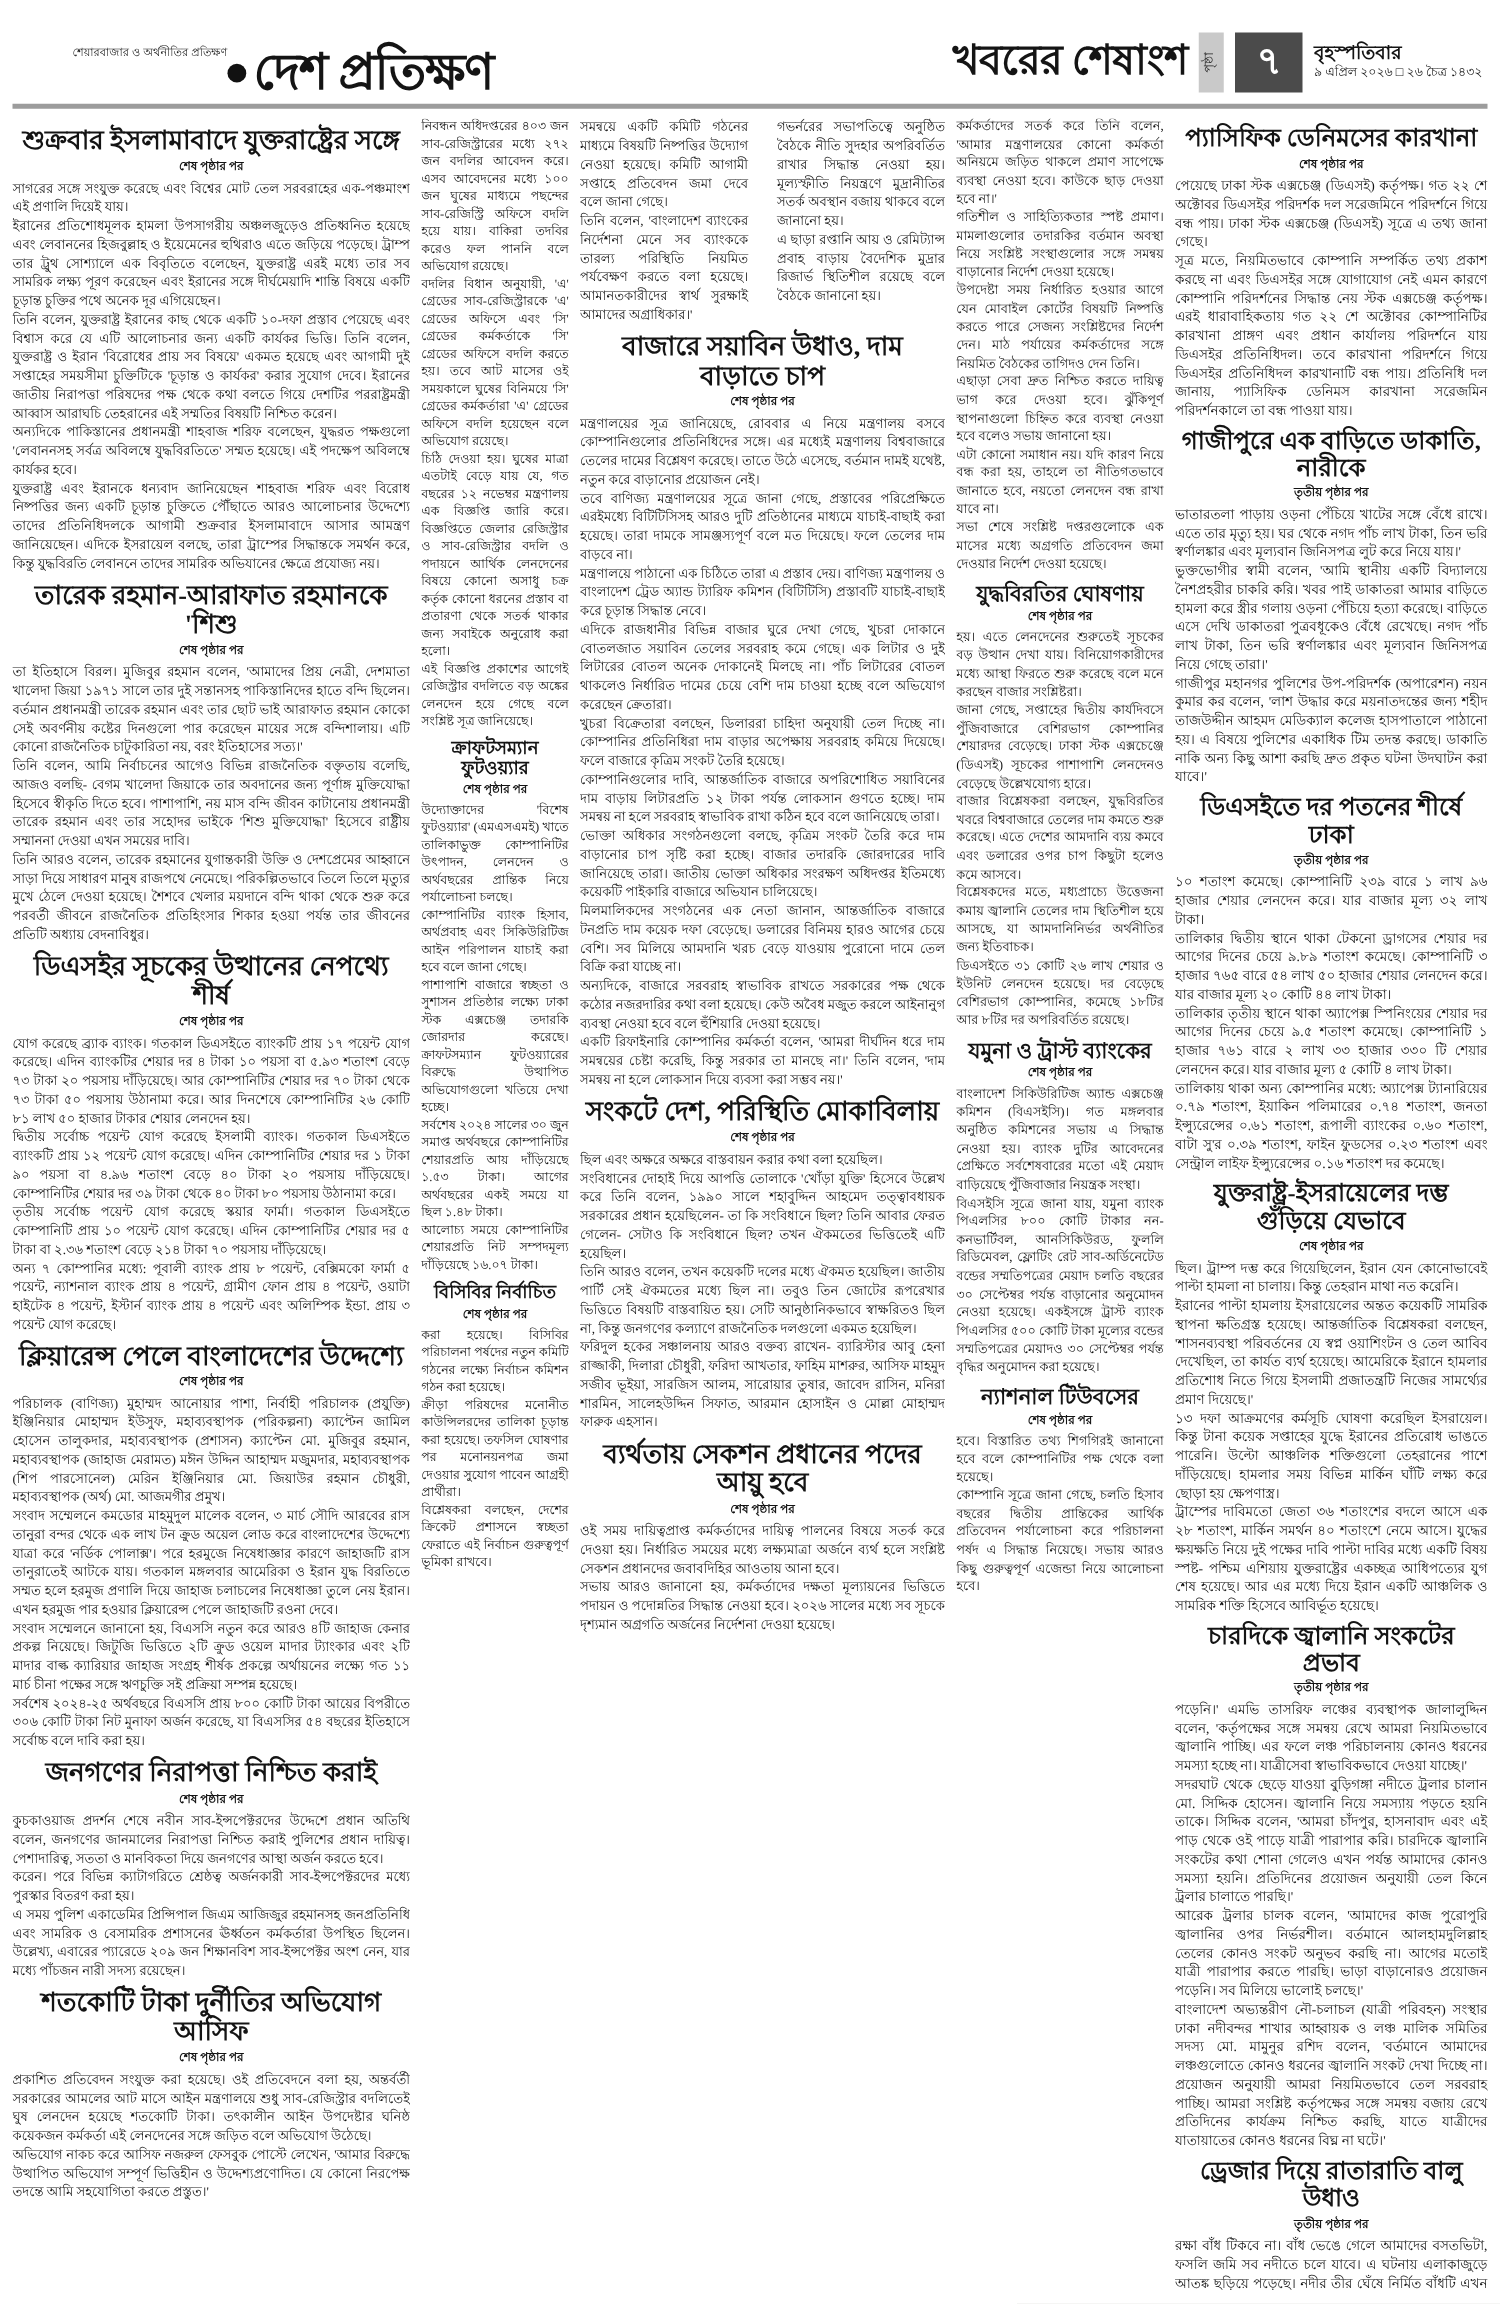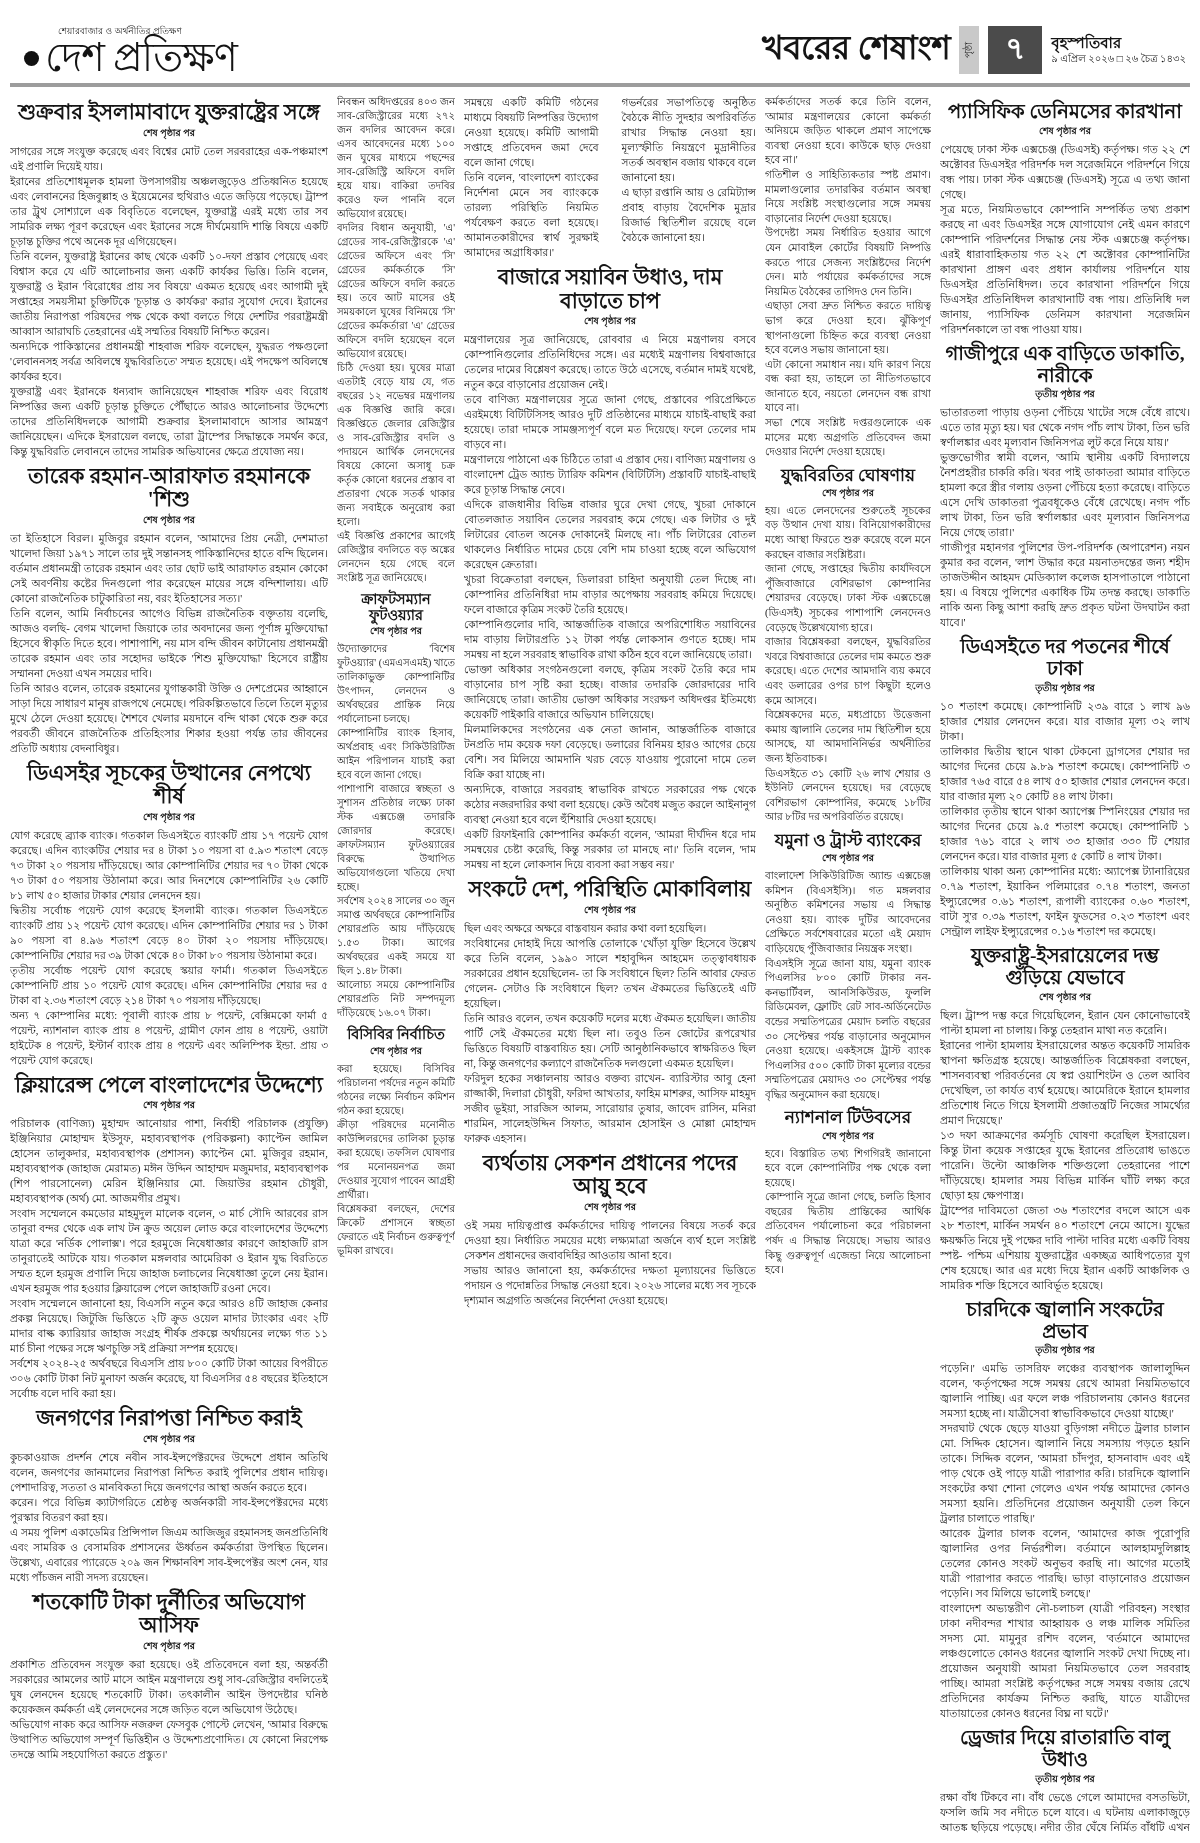--- a/index.html
+++ b/index.html
@@ -10,7 +10,7 @@
   }
   
   header{display:flex;align-items:flex-end;height:72px;}
-  .masthead{display:flex;flex-direction:column;line-height:1;padding-left:14px;}
+  .masthead{display:flex;flex-direction:row;line-height:1;padding-left:14px;}
   .tagline{font-size:9px;color:#222;margin:0 0 2px 34px;font-family:"Liberation Sans",sans-serif;}
   .mast-title{display:flex;align-items:center;gap:6px;}
   .emblem{width:15px;height:15px;border-radius:50%;background:#111;display:inline-block;}

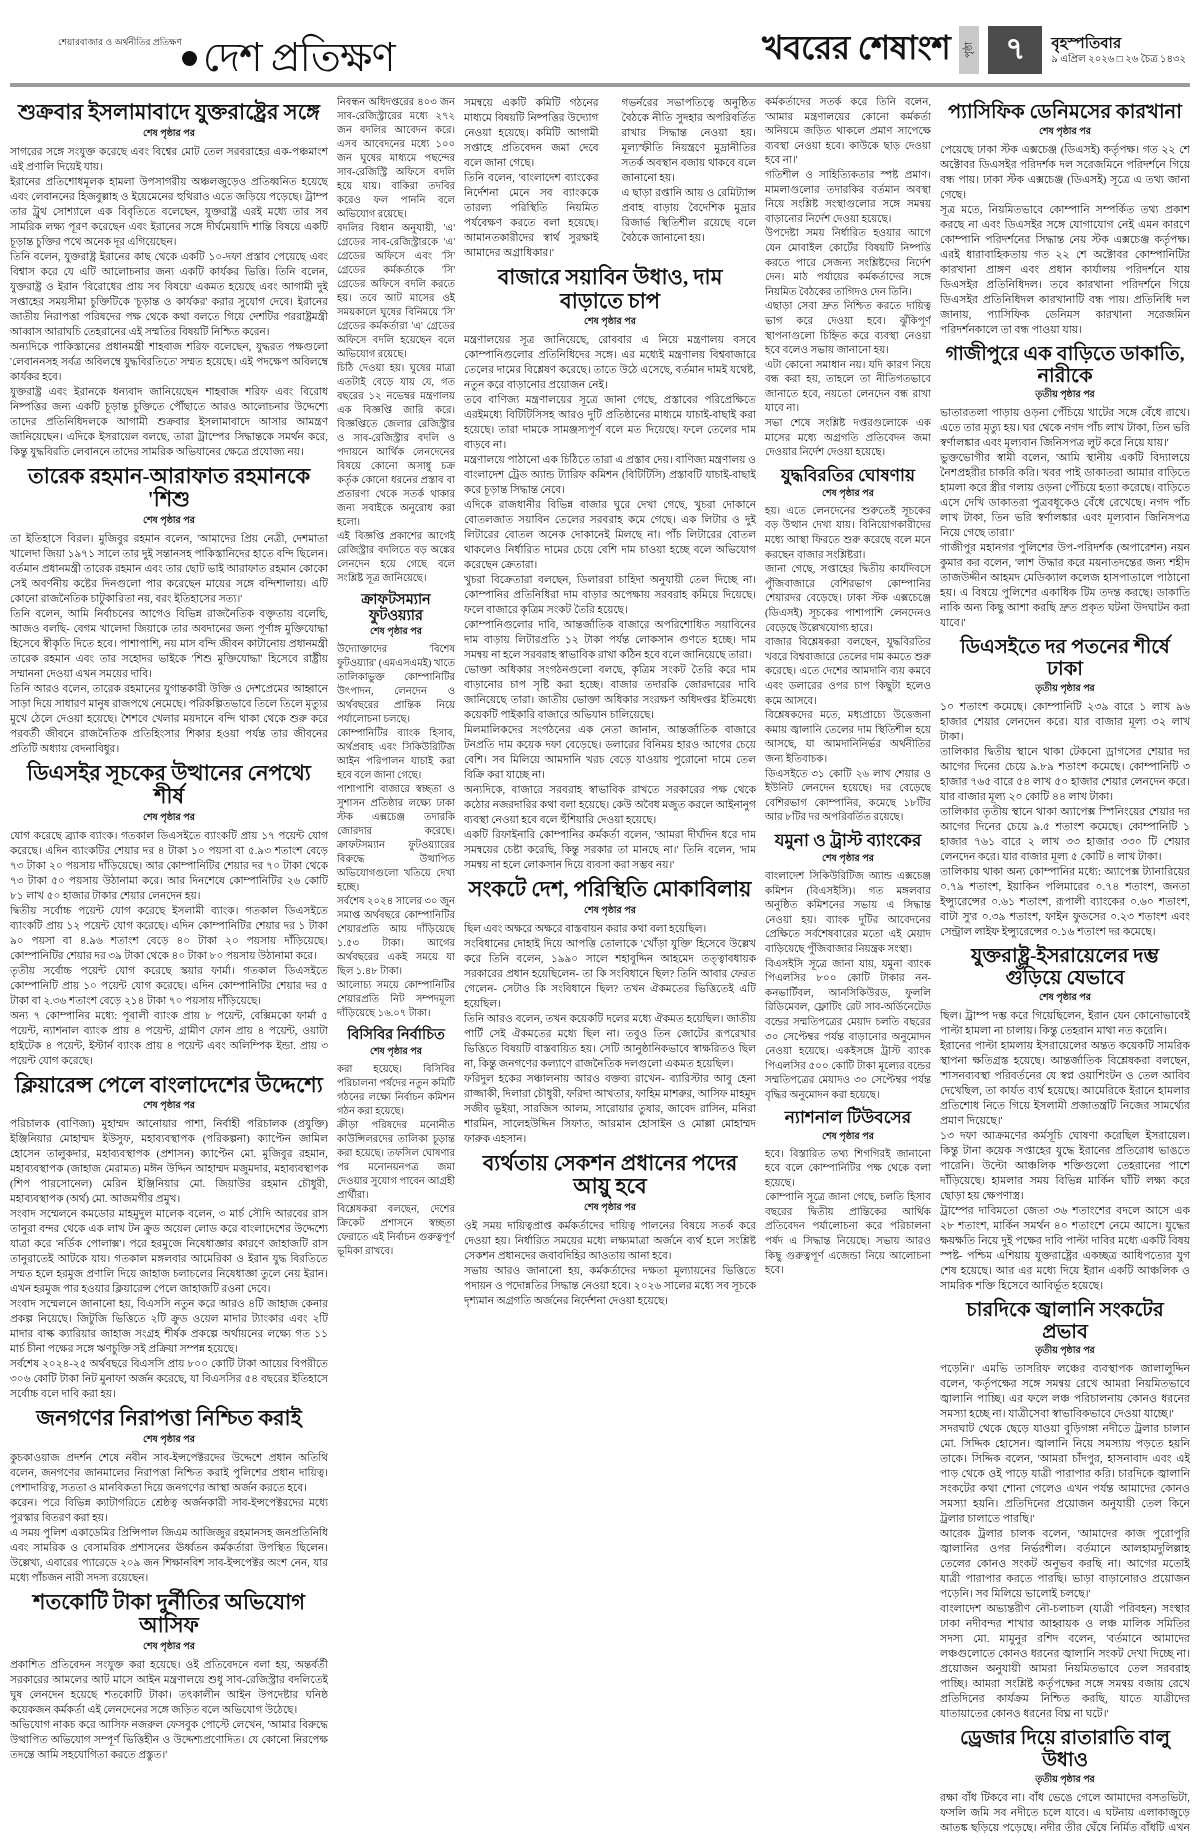--- a/index.html
+++ b/index.html
@@ -14,7 +14,7 @@
   .tagline{font-size:9px;color:#222;margin:0 0 2px 34px;font-family:"Liberation Sans",sans-serif;}
   .mast-title{display:flex;align-items:center;gap:6px;}
   .emblem{width:15px;height:15px;border-radius:50%;background:#111;display:inline-block;}
-  .title{font-size:40px;font-weight:400;letter-spacing:-1px;}
+  .title{font-size:40px;font-weight:700;letter-spacing:-1px;}
   .header-right{margin-left:auto;display:flex;align-items:center;gap:9px;padding-right:4px;}
   .section-title{font-size:33px;font-weight:700;letter-spacing:-0.5px;white-space:nowrap;}
   .page-word-box{width:20px;height:48px;background:#c9c9c9;color:#222;display:flex;align-items:center;justify-content:center;

